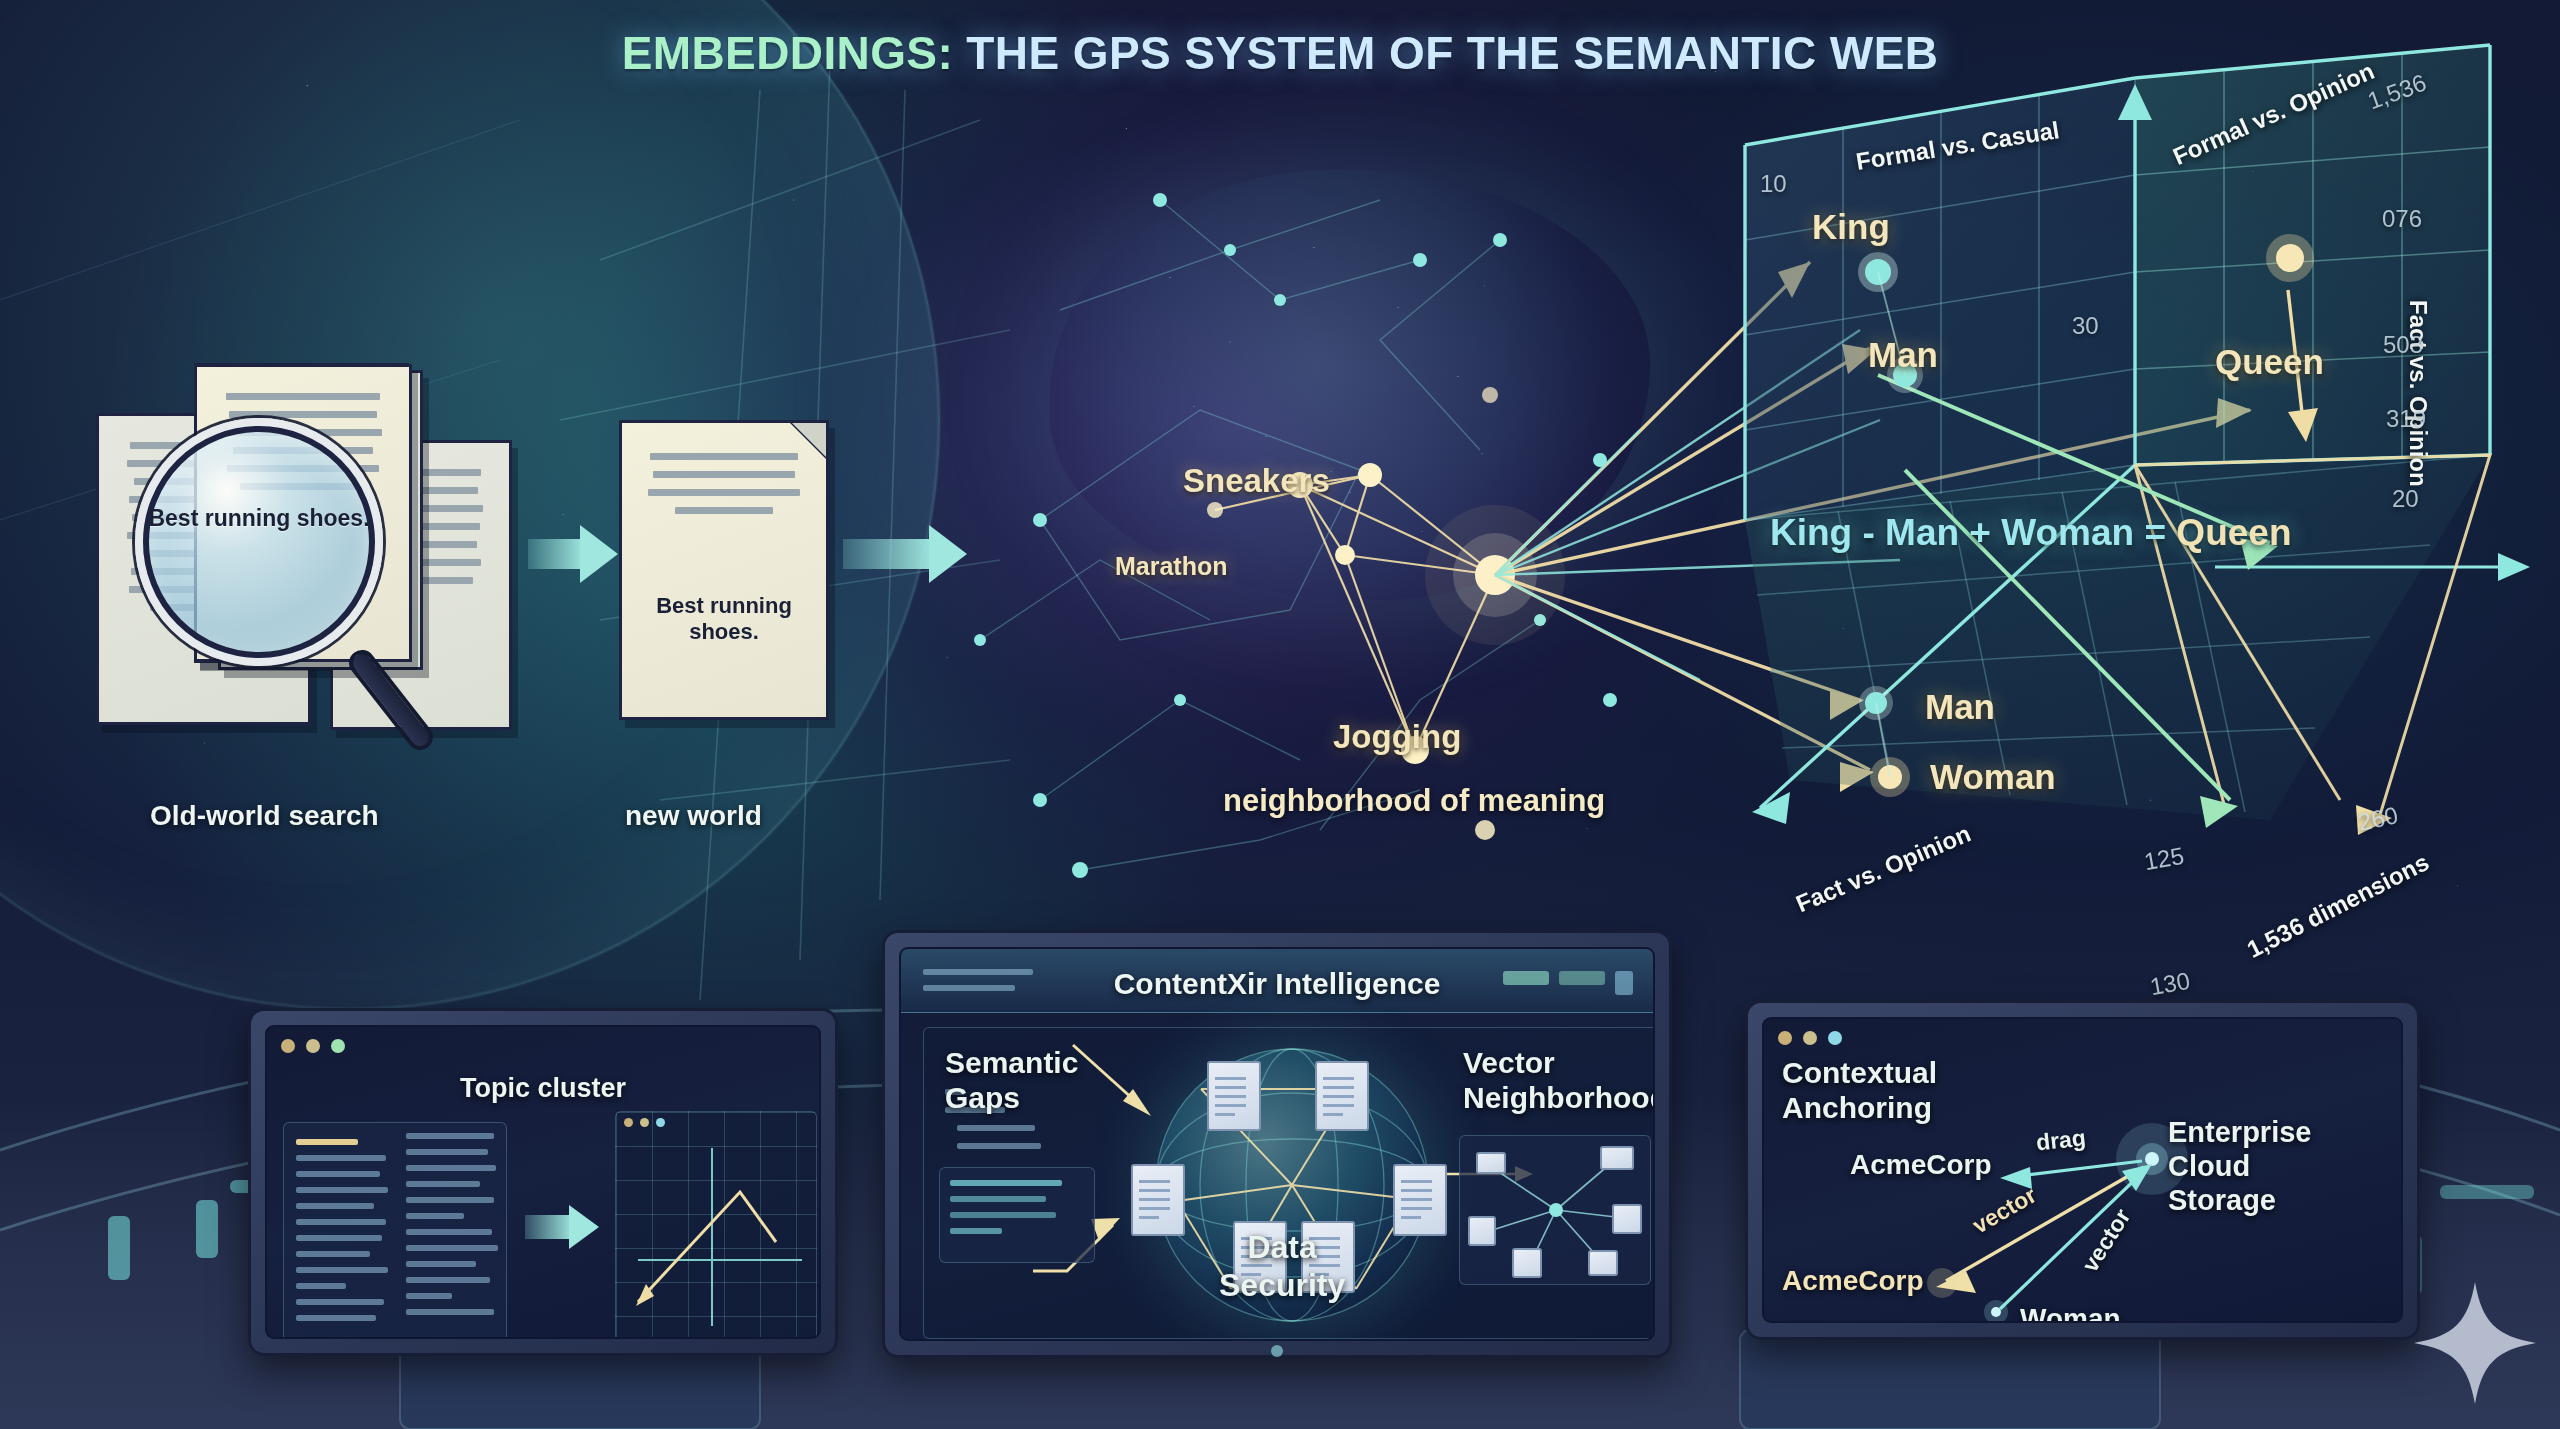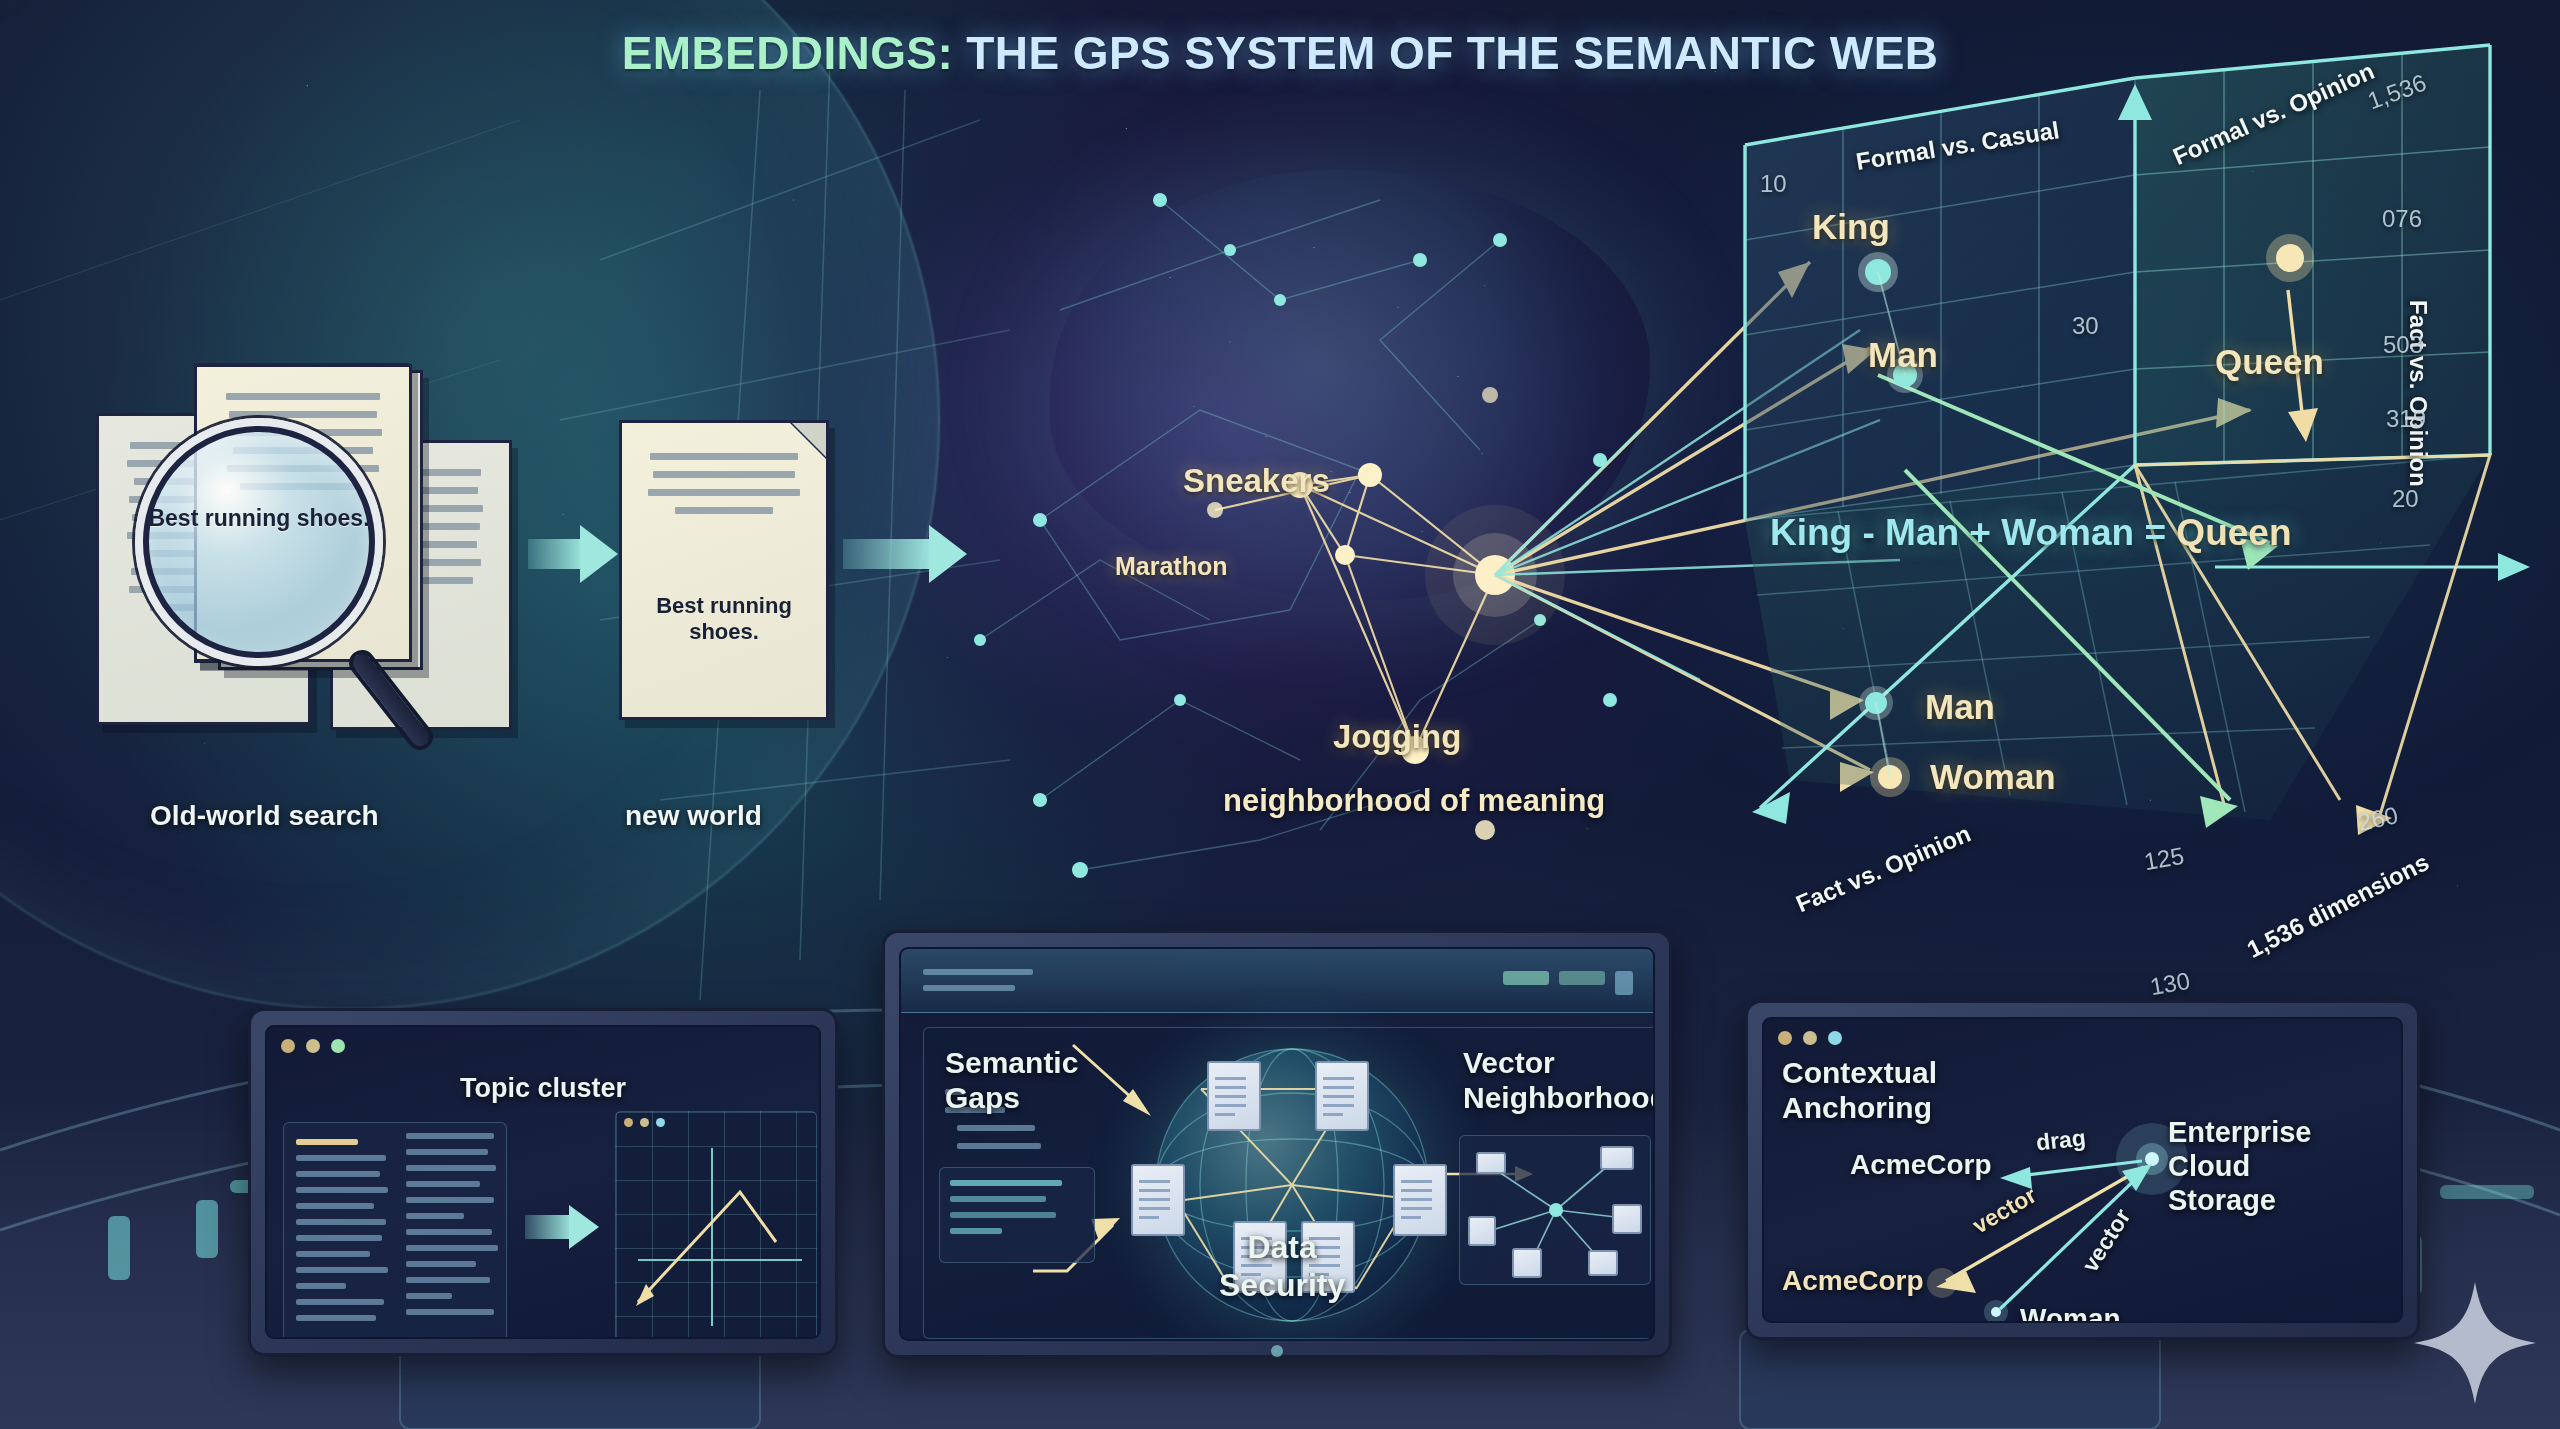--- a/index.html
+++ b/index.html
@@ -663,6 +663,7 @@
         <span style="width:46px;height:14px;border-radius:3px;background:rgba(150,230,200,.45);display:block"></span>
         <span style="width:18px;height:24px;border-radius:3px;background:rgba(150,210,235,.55);display:block"></span>
       </div>
+      <div class="scr-title" style="top:18px; font-size:30px;">ContentXir Intelligence</div>
 
       <div class="pane" style="left:22px; top:78px; width:742px; height:312px; background:rgba(16,28,56,.45);"></div>
 

